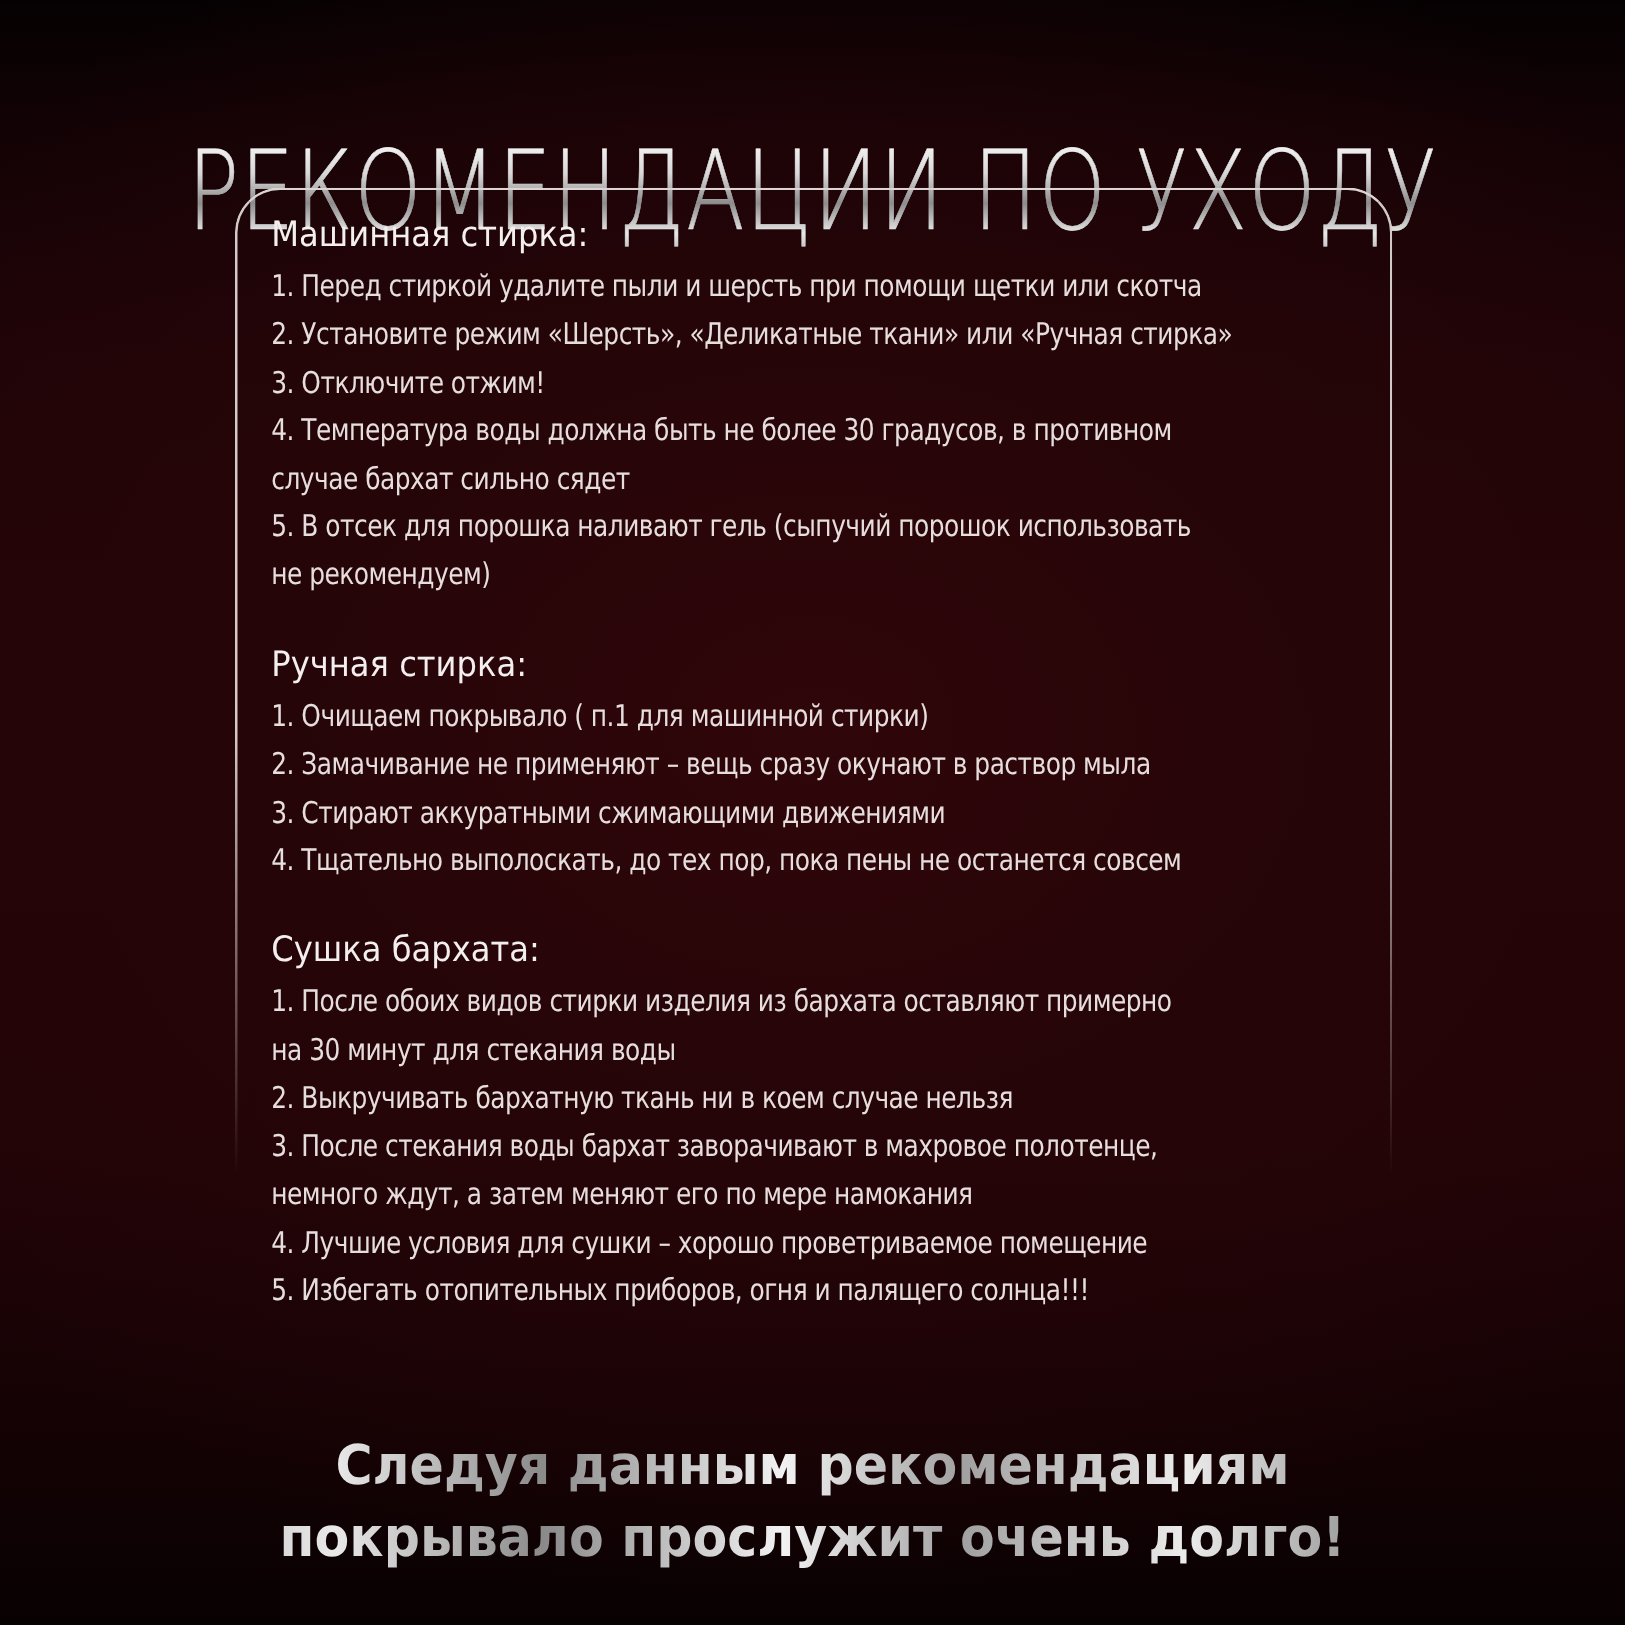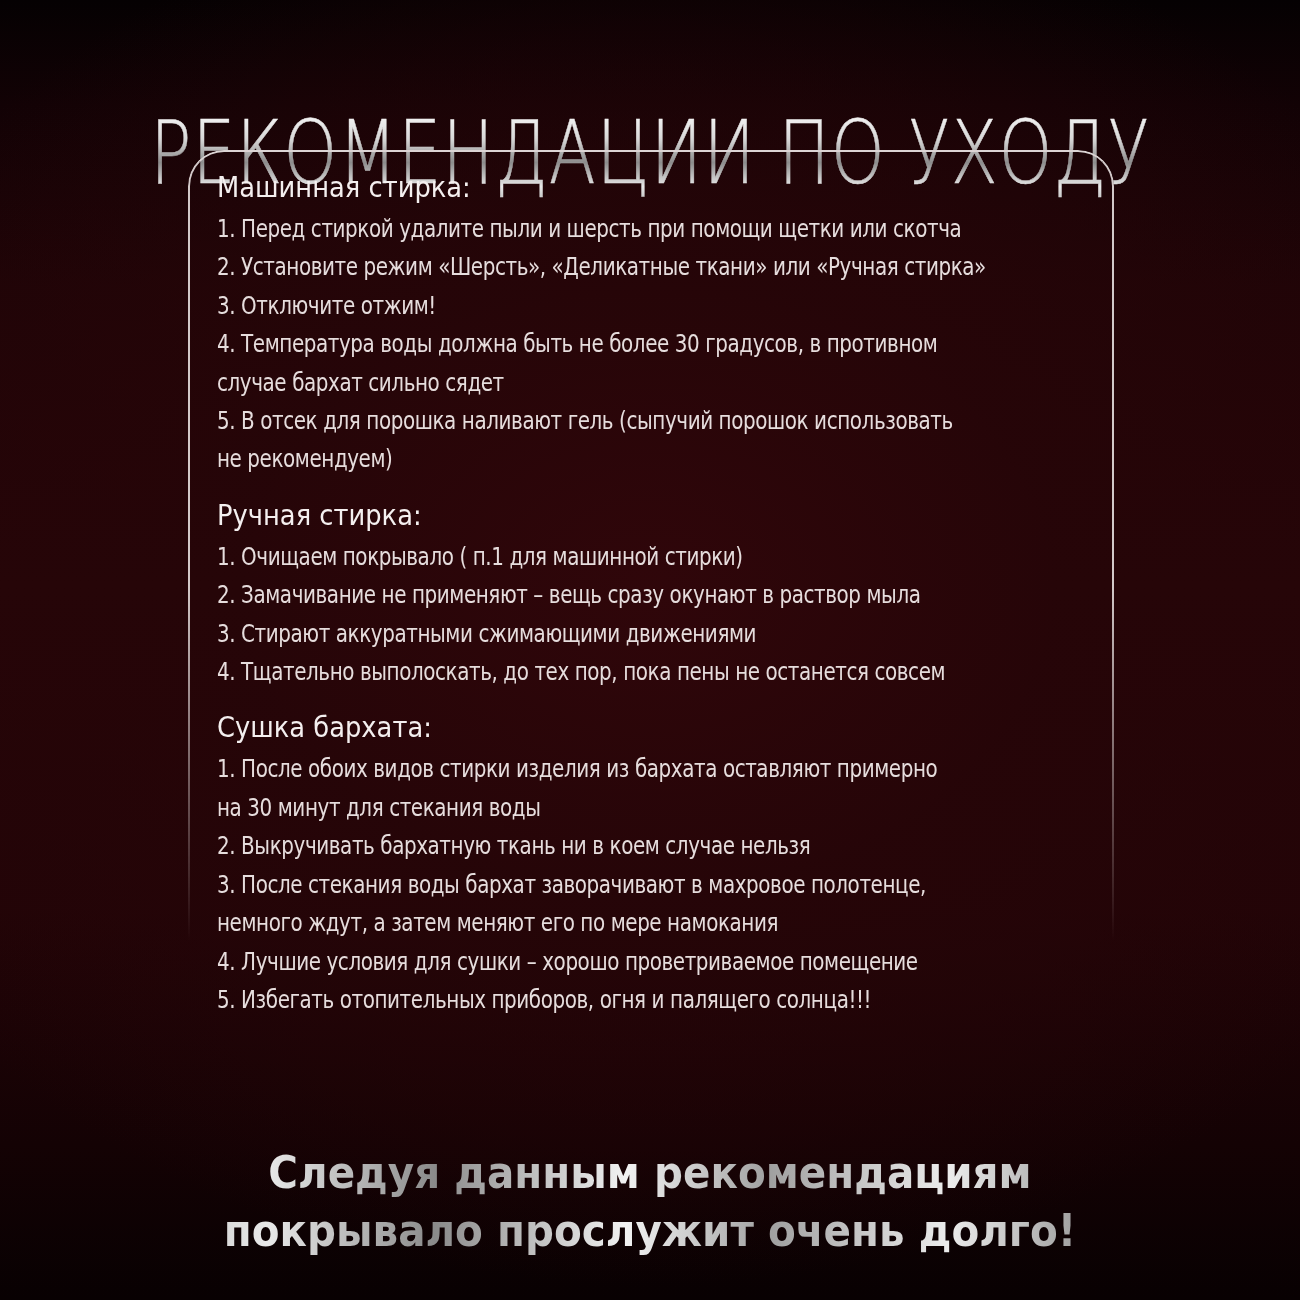--- a/index.html
+++ b/index.html
@@ -64,7 +64,7 @@
       margin: 0;
     }
     .section + .section {
-      margin-top: 15px;
+      margin-top: 31px;
     }
 
     .section-title {

